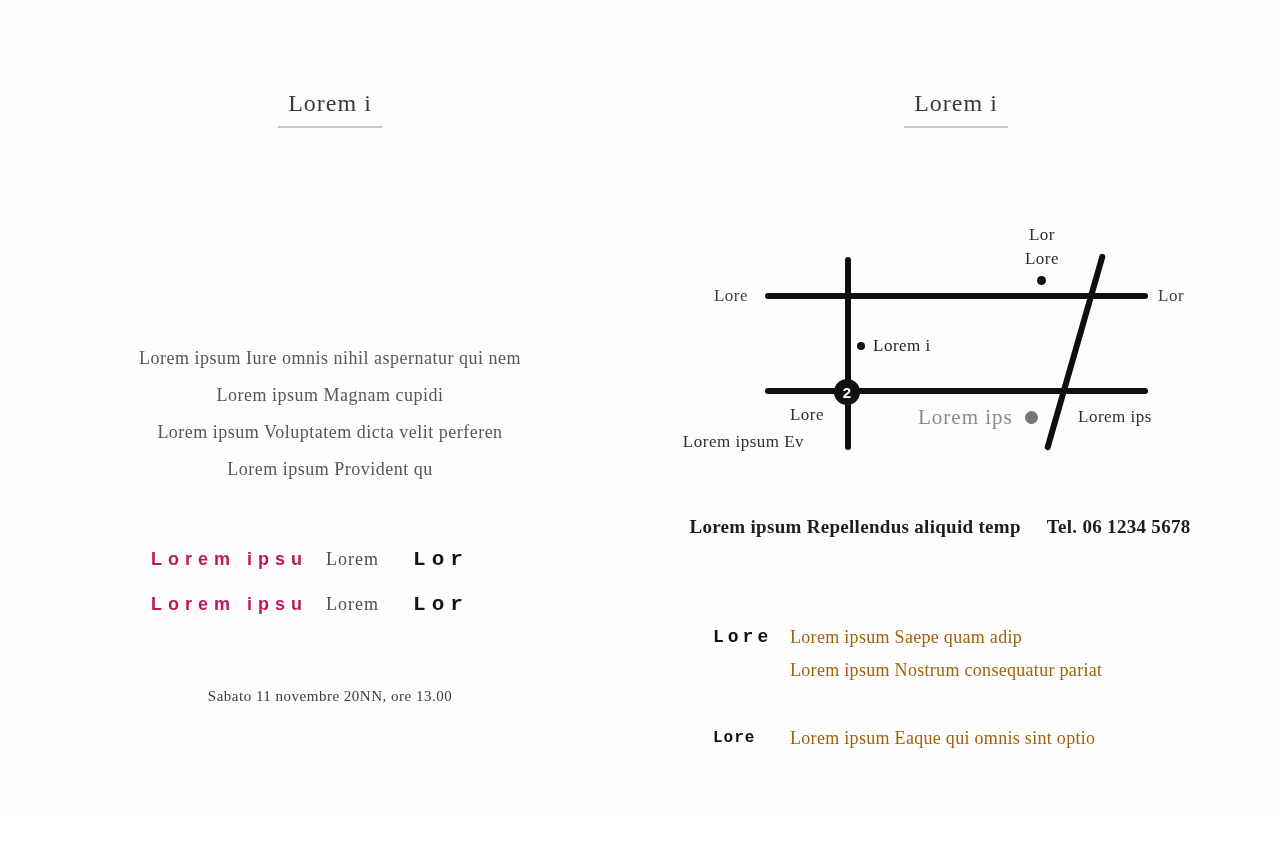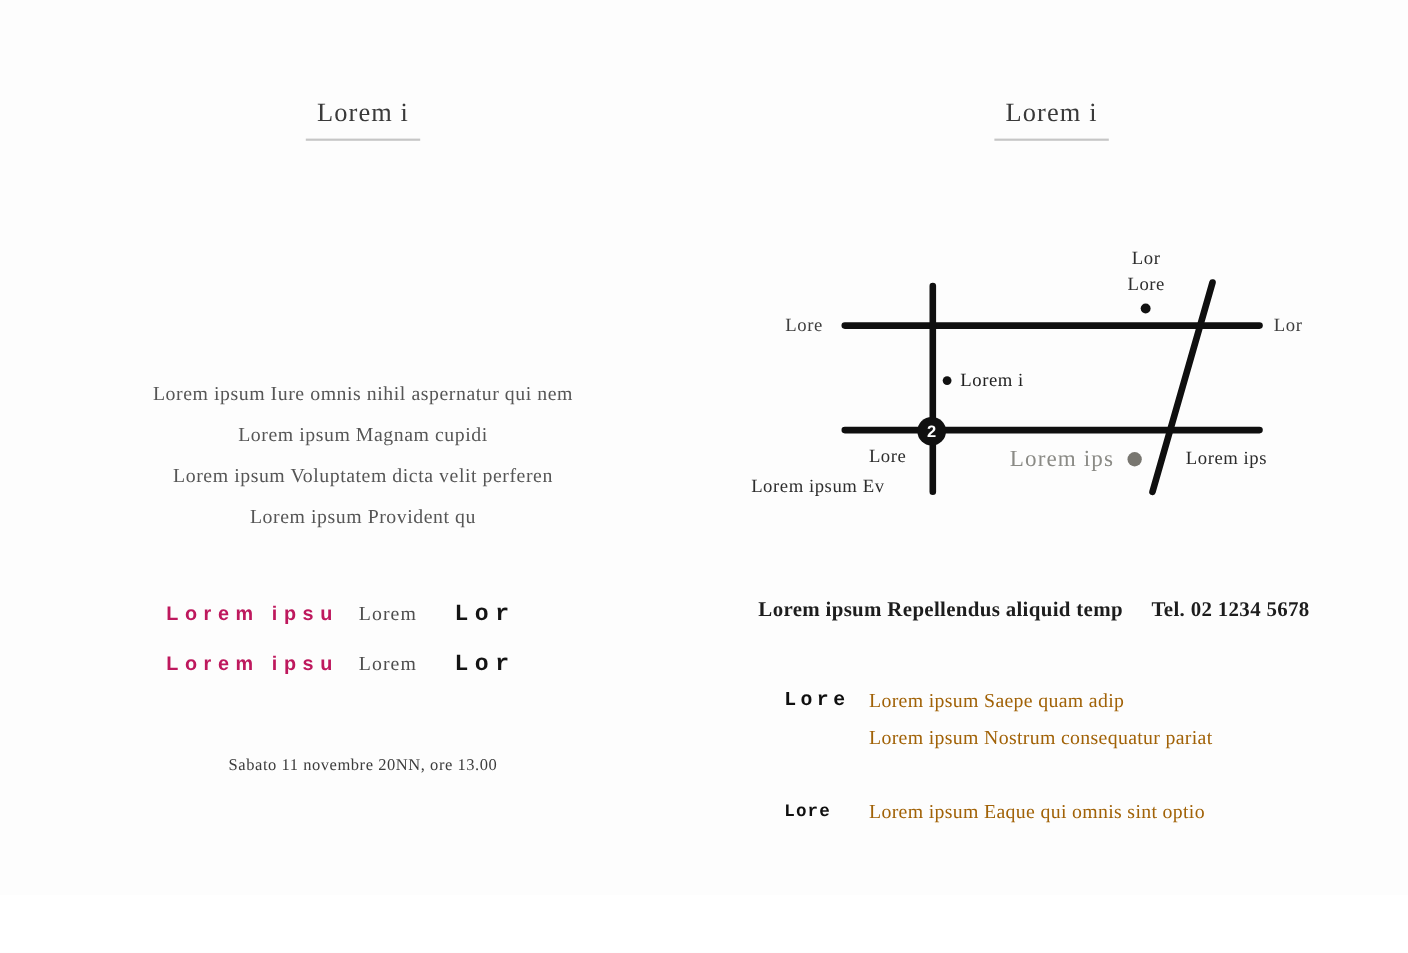--- a/index.html
+++ b/index.html
@@ -70,7 +70,7 @@
   }
   
   .contact {
-    position:absolute; left:660px; top:541px; width:560px;
+    position:absolute; left:660px; top:513px; width:560px;
     display:flex; justify-content:center; gap:26px;
     font-size:19px; line-height:28px; font-weight:bold; color:#1d1d1d; letter-spacing:0.3px;
     white-space:nowrap;

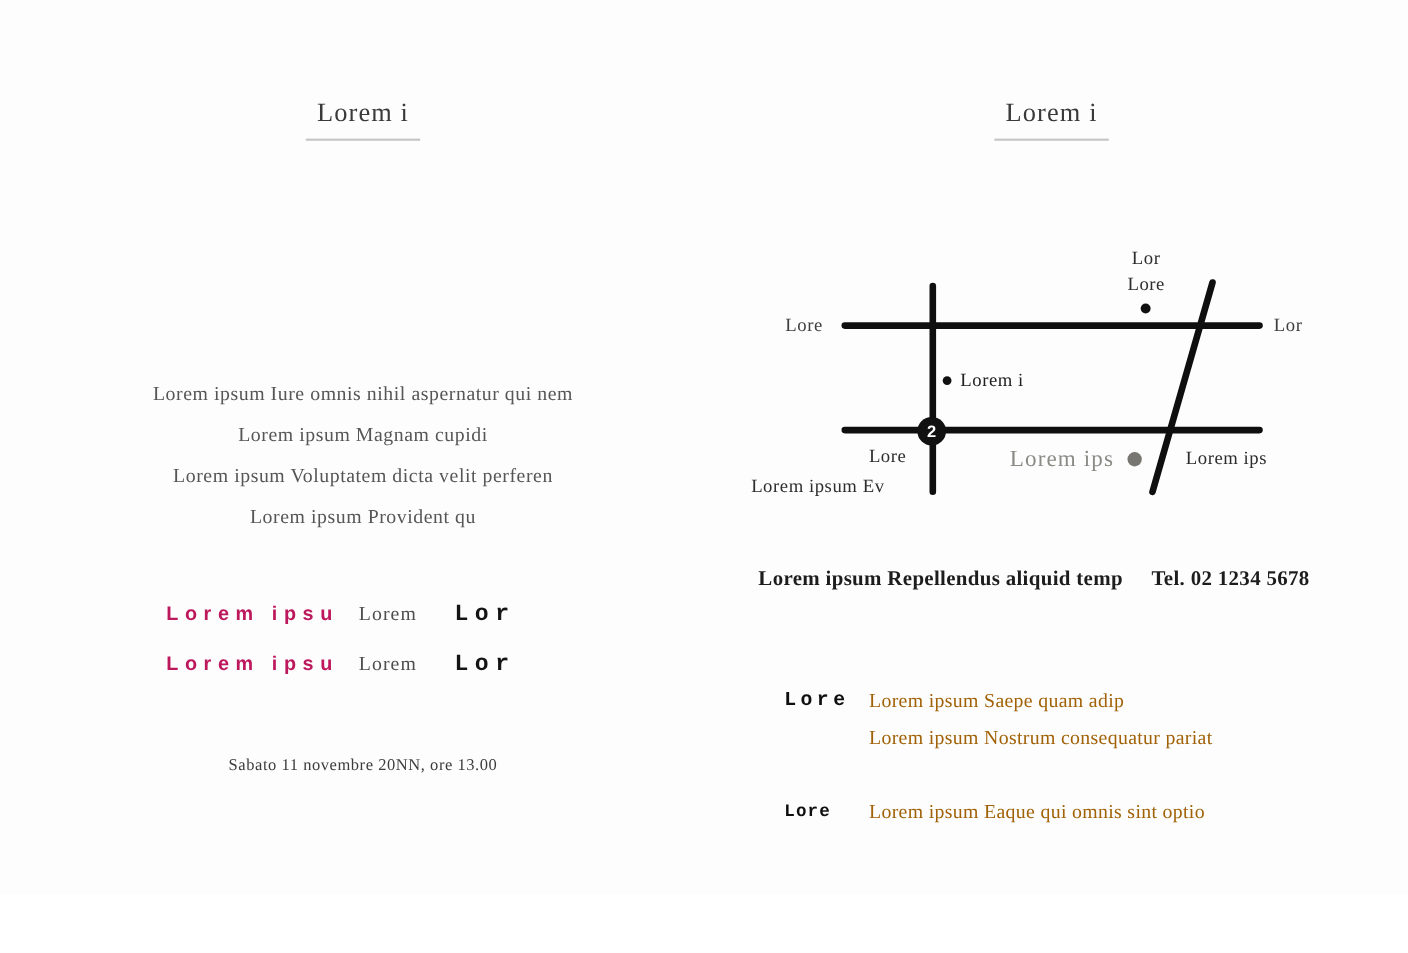--- a/index.html
+++ b/index.html
@@ -151,7 +151,7 @@
 
   <div class="contact">
     <span>Lorem ipsum Repellendus aliquid temp</span>
-    <span>Tel. 02 1234 5678</span>
+    <span>Tel. 06 1234 5678</span>
   </div>
 
   <div class="note note1">

